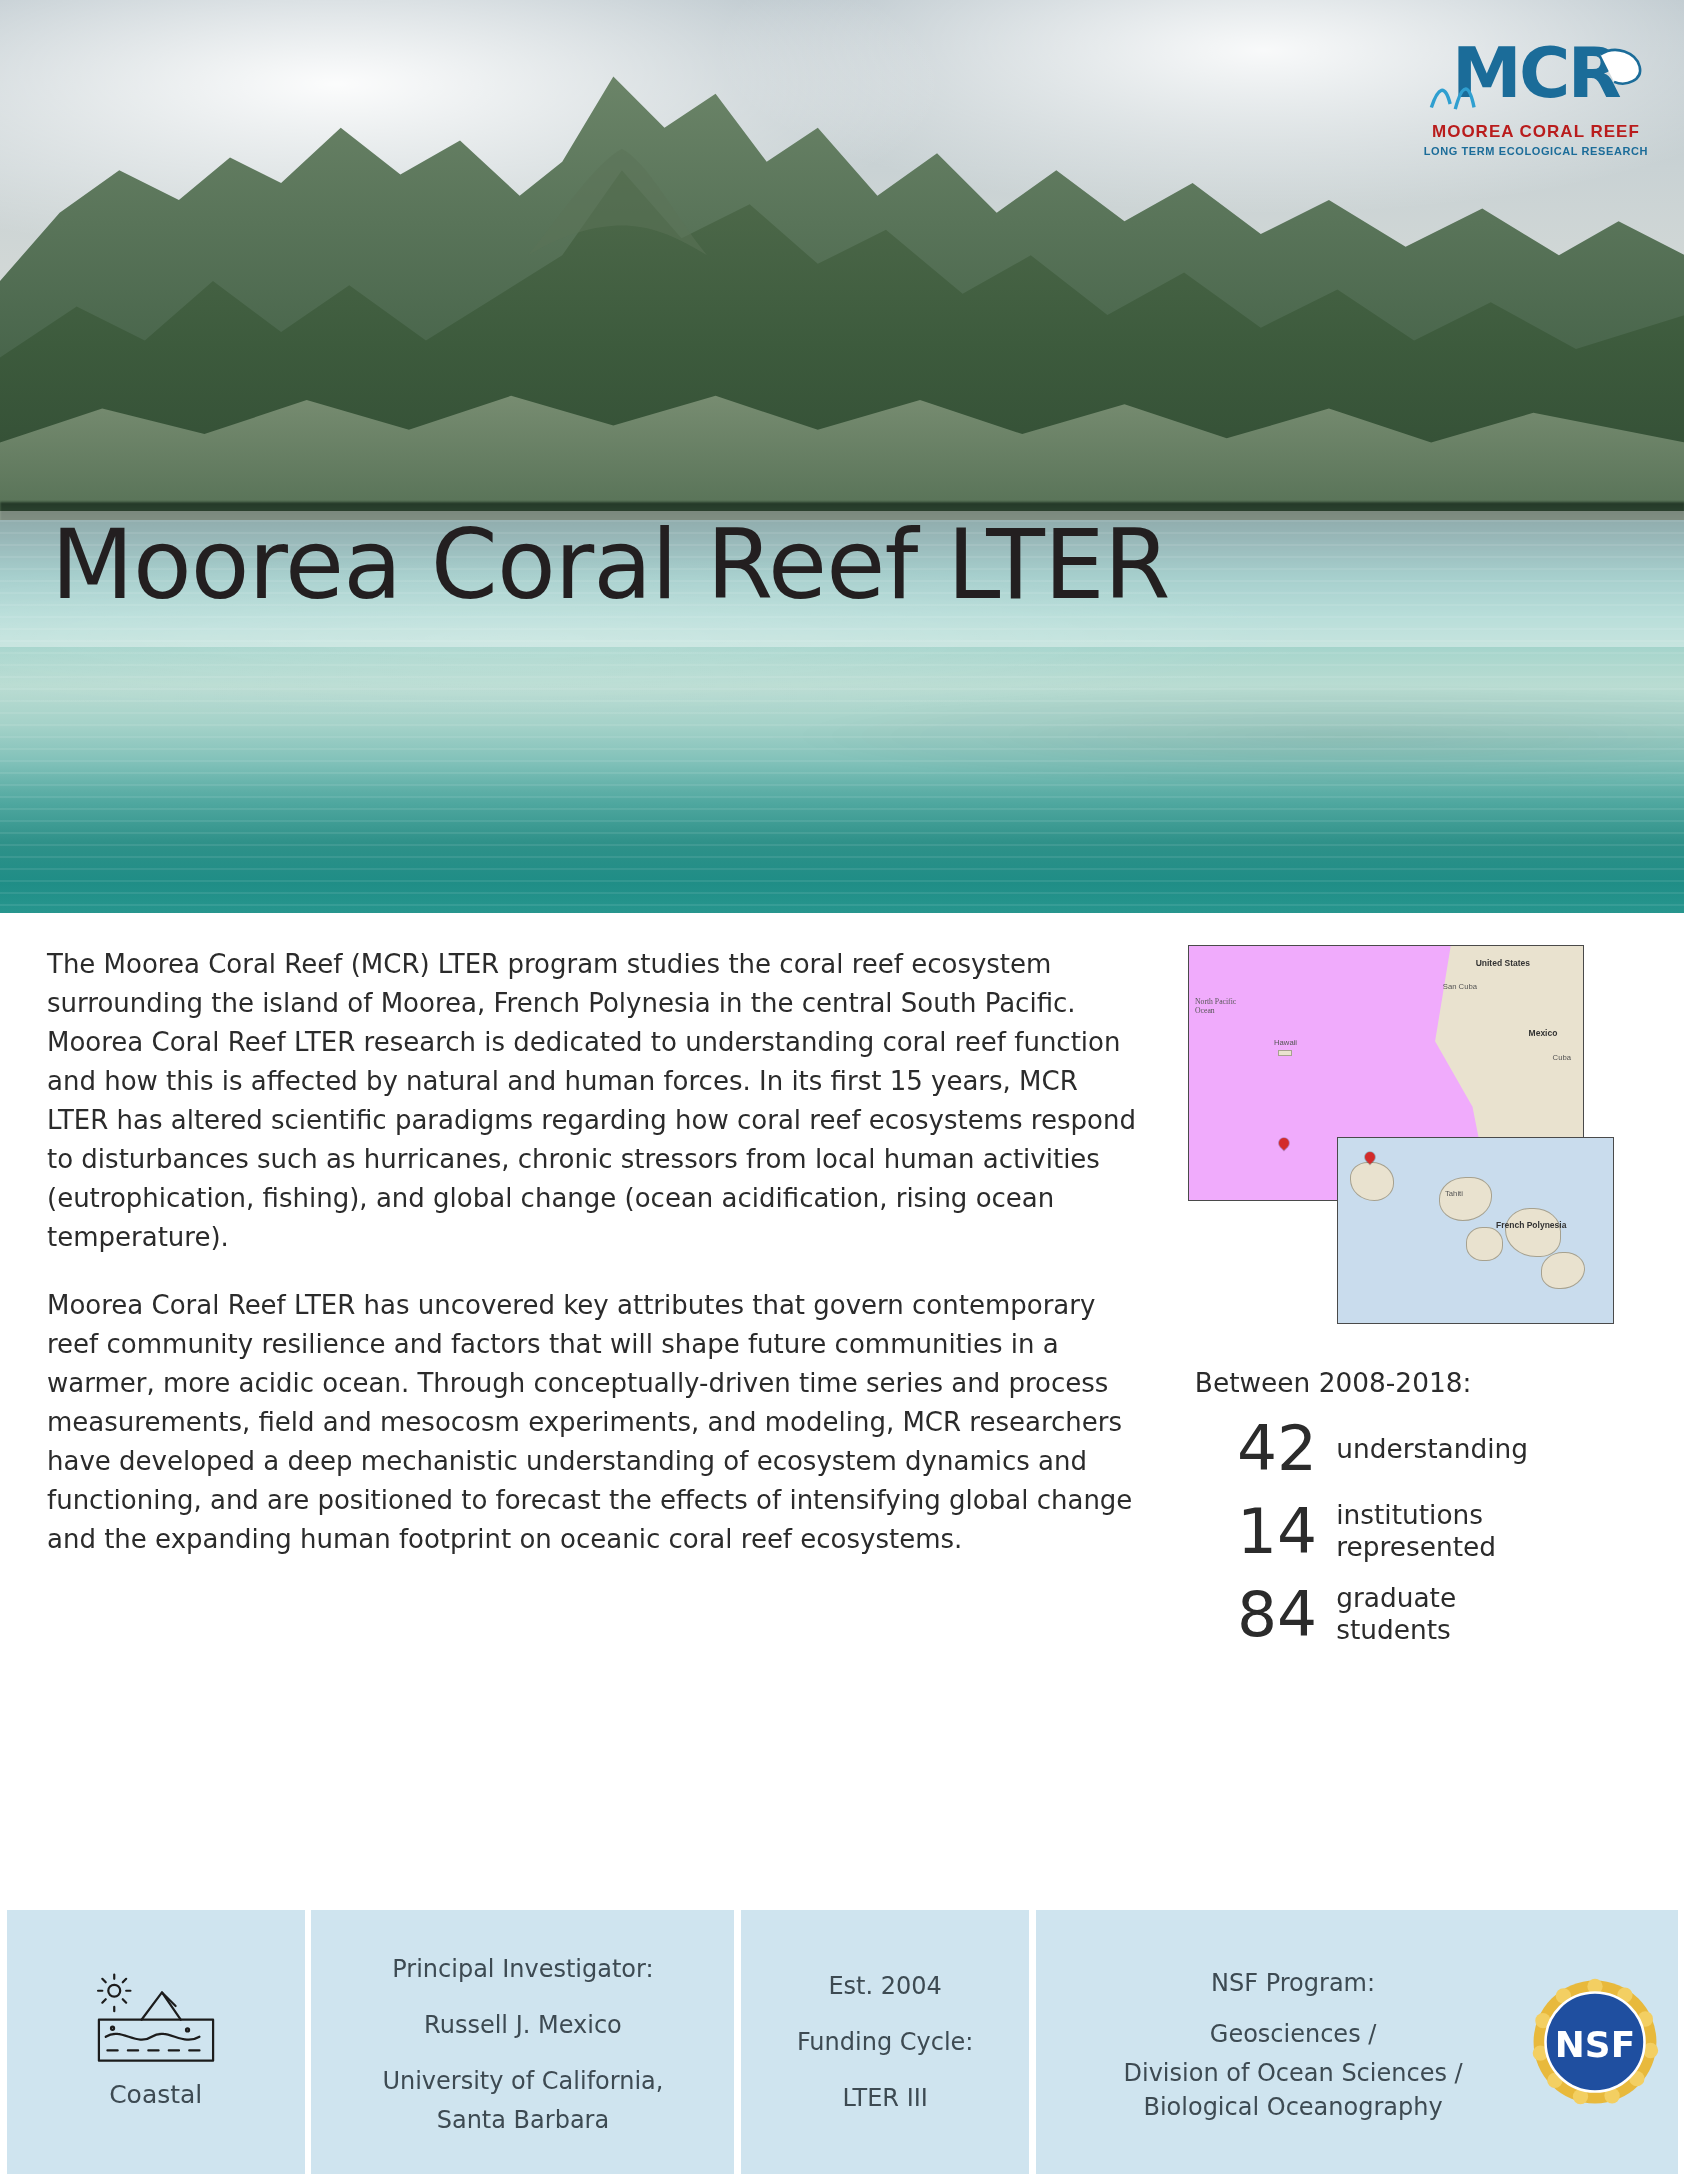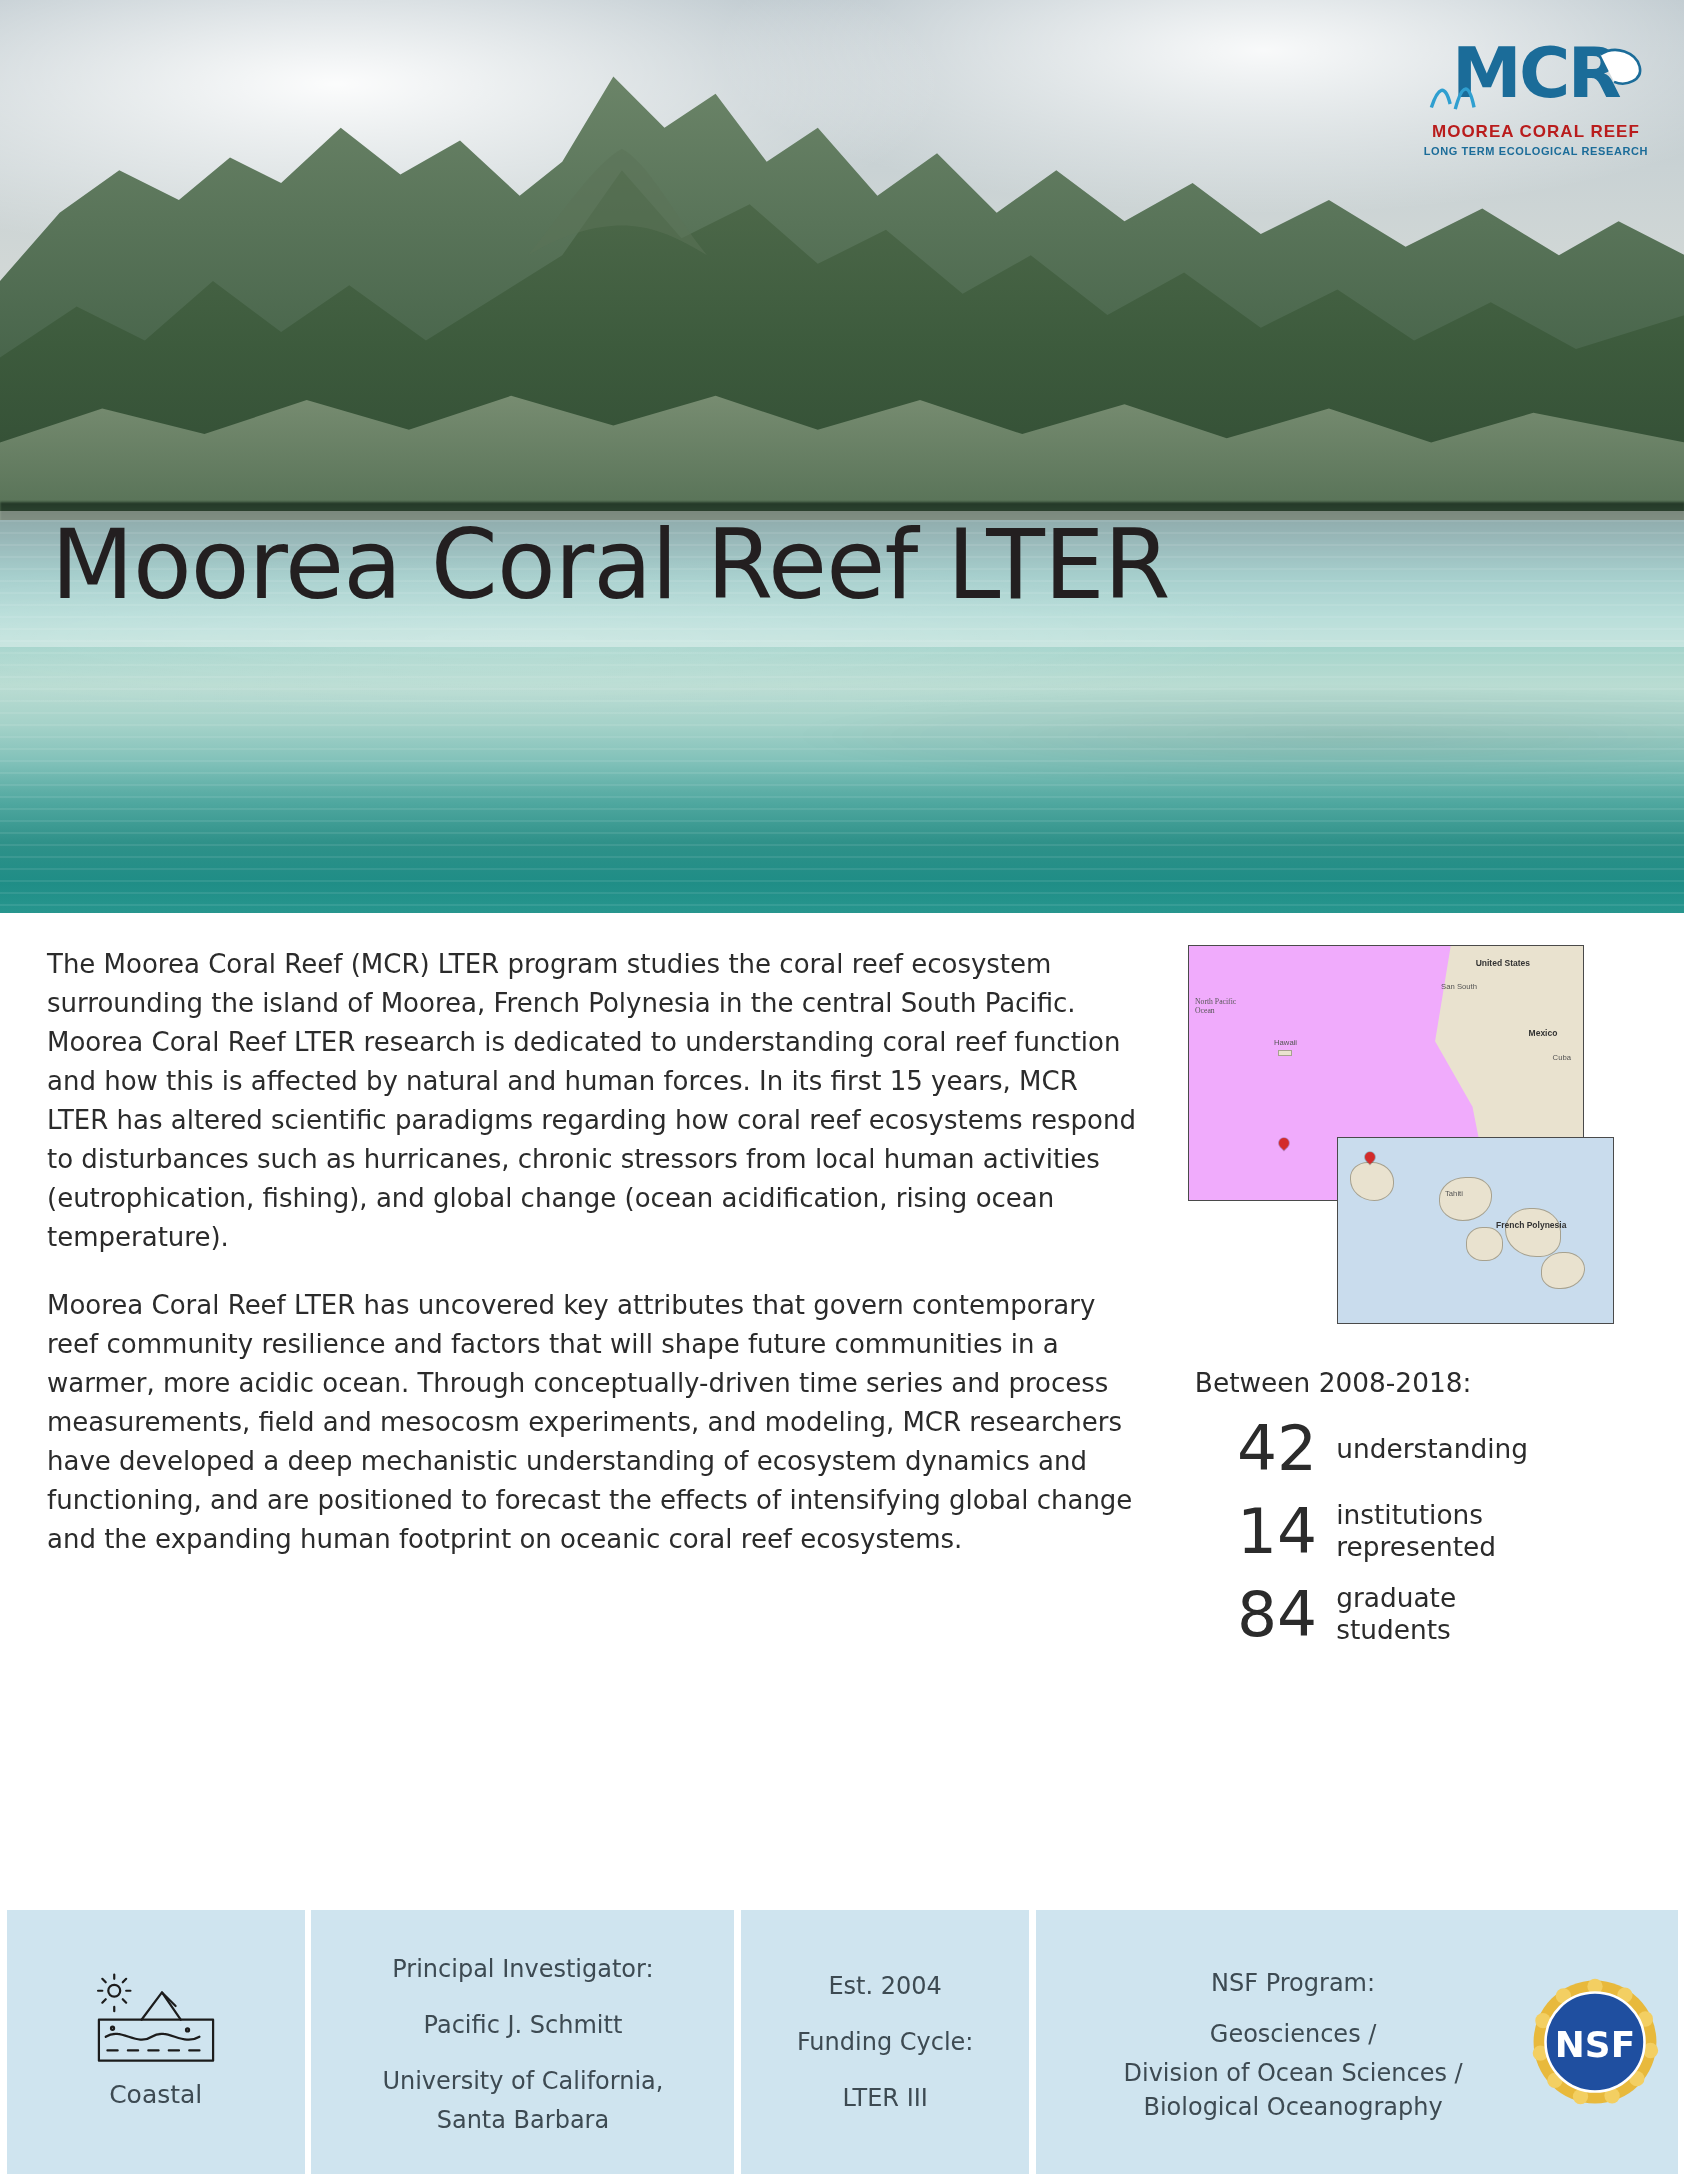--- a/index.html
+++ b/index.html
@@ -289,7 +289,7 @@
         <div class="map-main">
           <div class="map-land-us"></div>
           <div class="map-label bold" style="right:53px; top:12px;">United States</div>
-          <div class="map-label" style="right:106px; top:36px;">San South</div>
+          <div class="map-label" style="right:106px; top:36px;">San Cuba</div>
           <div class="map-label" style="left:6px; top:51px; width:44px;font-family:Liberation Serif, serif;">North Pacific Ocean</div>
           <div class="map-label bold" style="right:25.6px; top:82px;">Mexico</div>
           <div class="map-label" style="right:12px; top:107px;">Cuba</div>

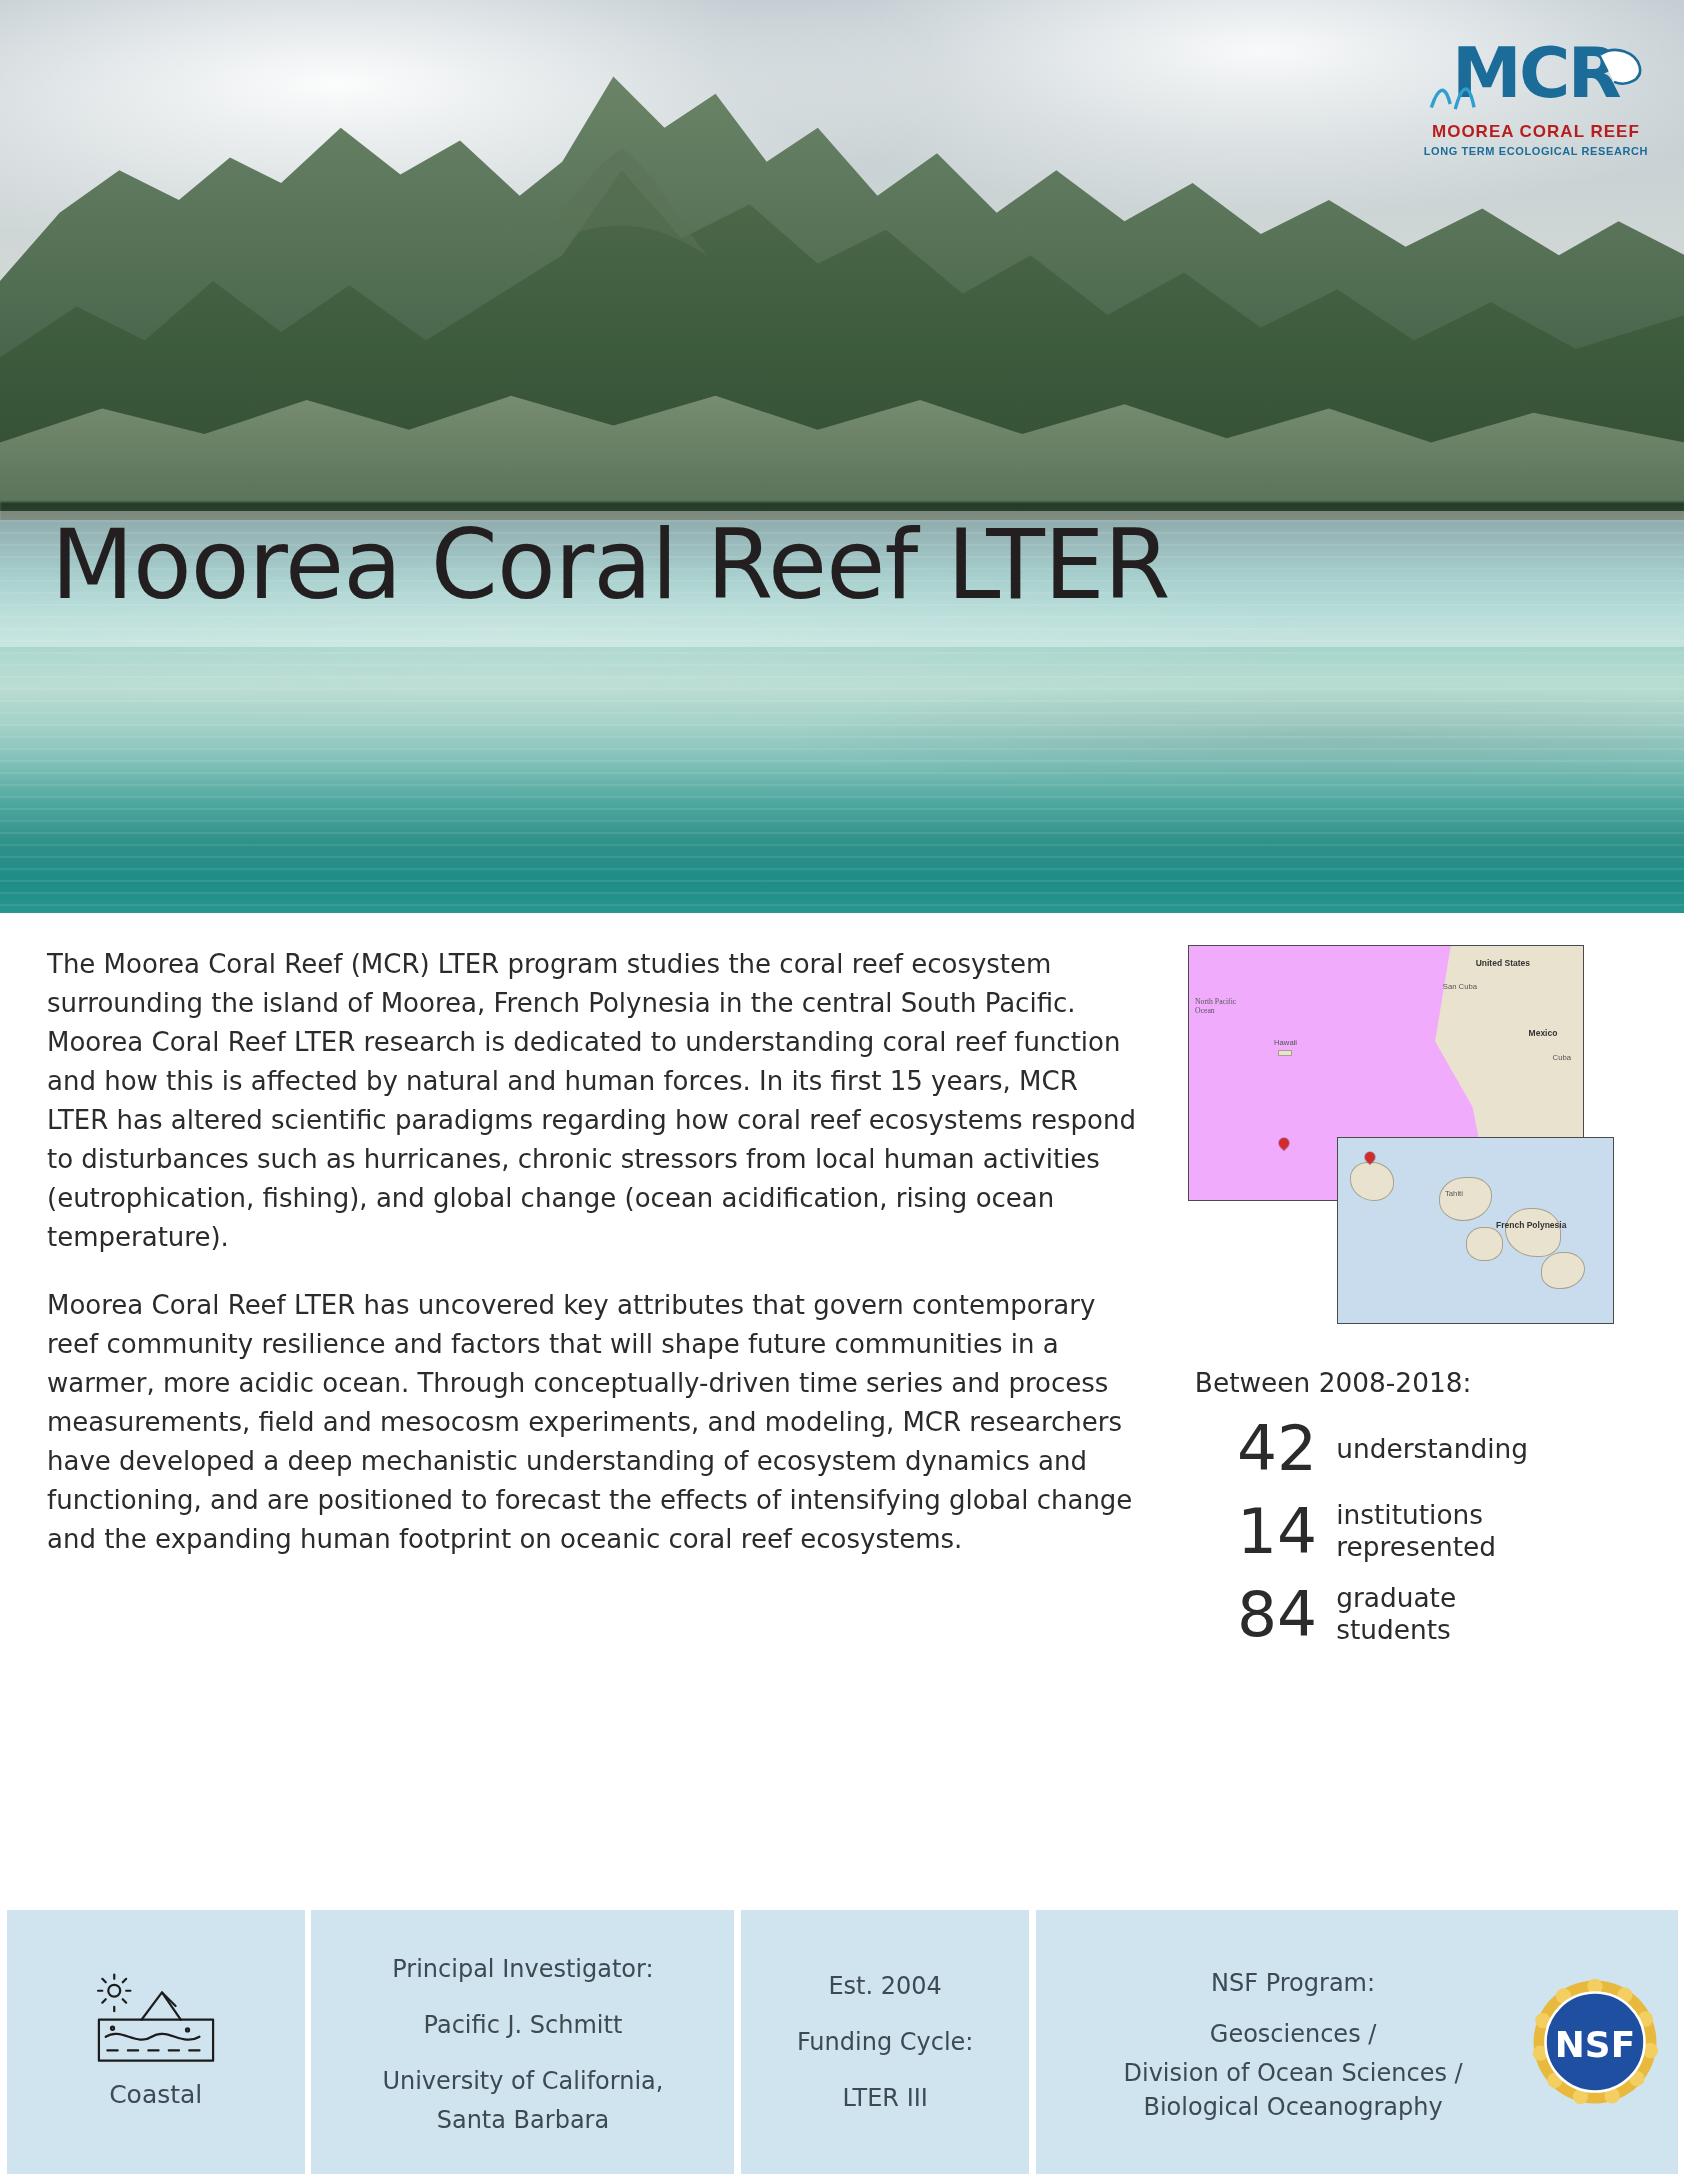--- a/index.html
+++ b/index.html
@@ -353,7 +353,7 @@
 
     <div class="fcell c2">
       <div class="fline">Principal Investigator:</div>
-      <div class="fline gap">Pacific J. Schmitt</div>
+      <div class="fline gap">Russell J. Mexico</div>
       <div class="fline gap">University of California,</div>
       <div>Santa Barbara</div>
     </div>

